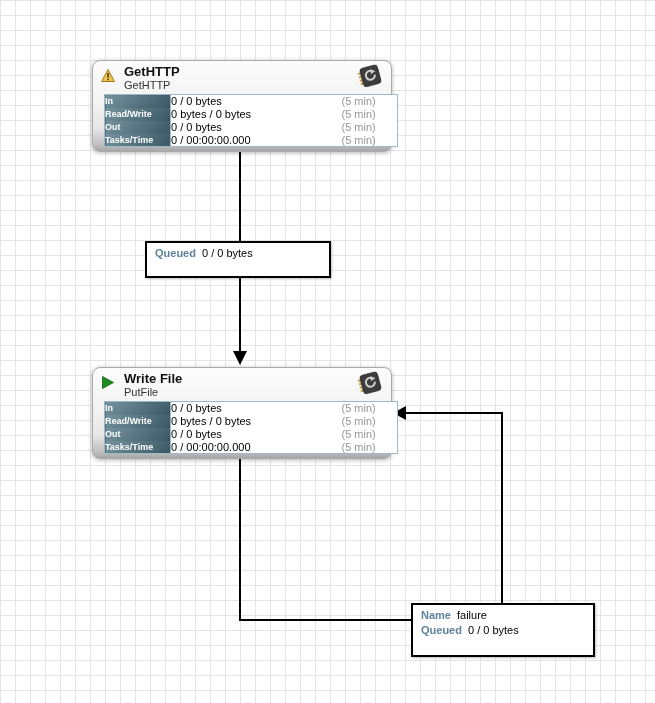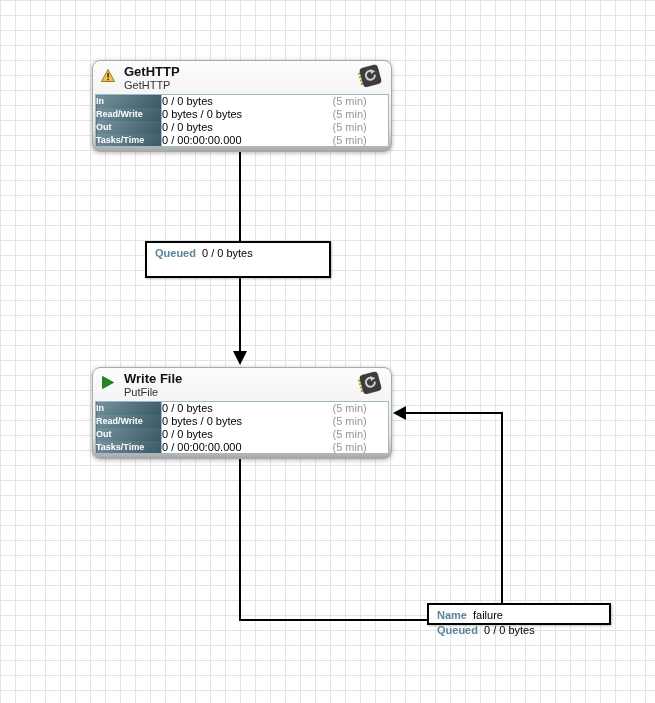--- a/index.html
+++ b/index.html
@@ -92,7 +92,7 @@
   }
   table.stats {
     width: calc(100% - 4px);
-    margin: 0 2px;
+    margin: 0 11px;
     border-collapse: collapse;
     border: 1px solid var(--stats_border);
     background: #ffffff;

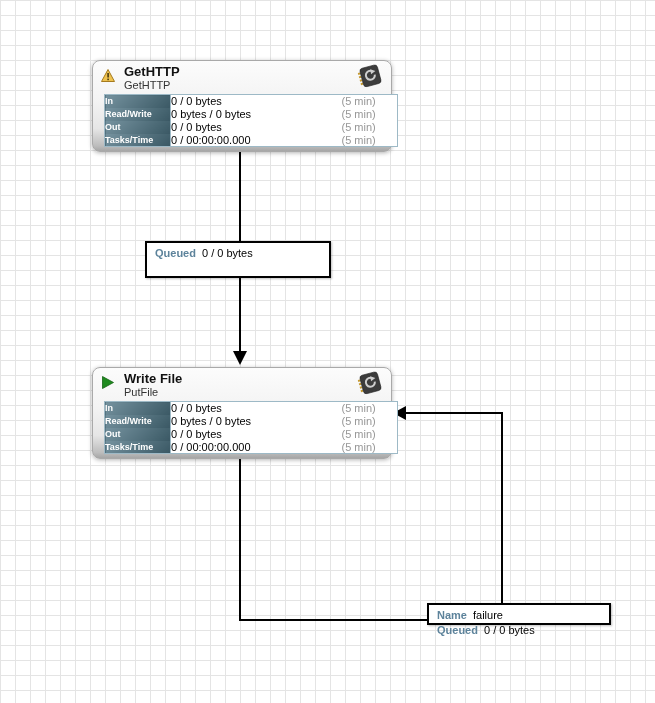--- a/index.html
+++ b/index.html
@@ -148,7 +148,7 @@
     </div>
   </div>
 
-  <div class="conn-label" style="left:411px; top:603px; width:184px; height:22px;margin-left:16px;">
+  <div class="conn-label" style="left:411px; top:603px; width:184px; height:54px;">
     <div>
       <span class="key">Name</span><span class="val">failure</span>
     </div>

